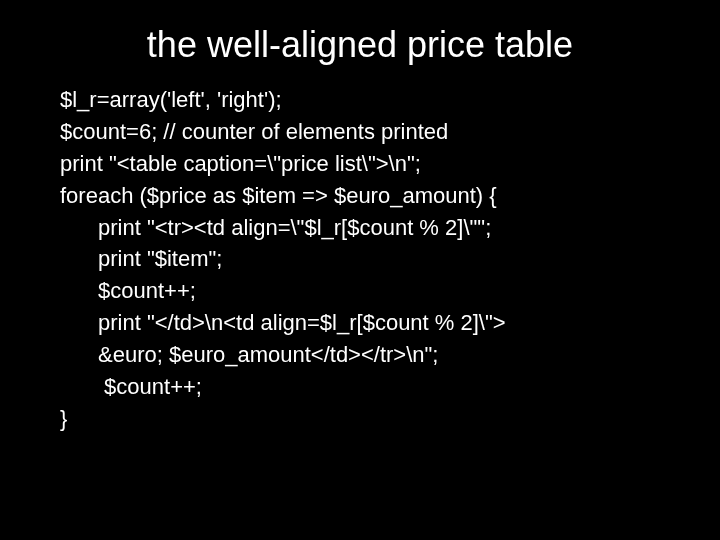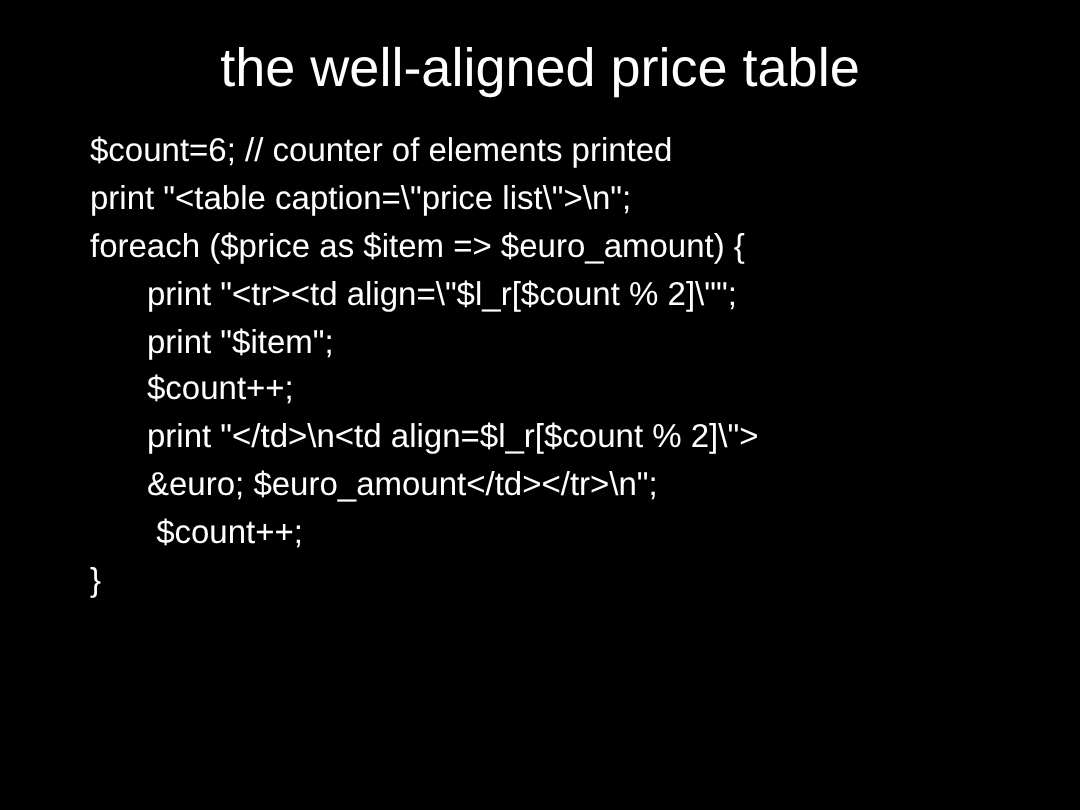--- a/index.html
+++ b/index.html
@@ -47,6 +47,7 @@
 <div class="slide">
   <h1 class="title">the well-aligned price table</h1>
   <div class="code-block">
+    <div class="code-line">$l_r=array('left', 'right');</div>
     <div class="code-line">$count=6; // counter of elements printed</div>
     <div class="code-line">print "&lt;table caption=\"price list\"&gt;\n";</div>
     <div class="code-line">foreach ($price as $item =&gt; $euro_amount) {</div>

